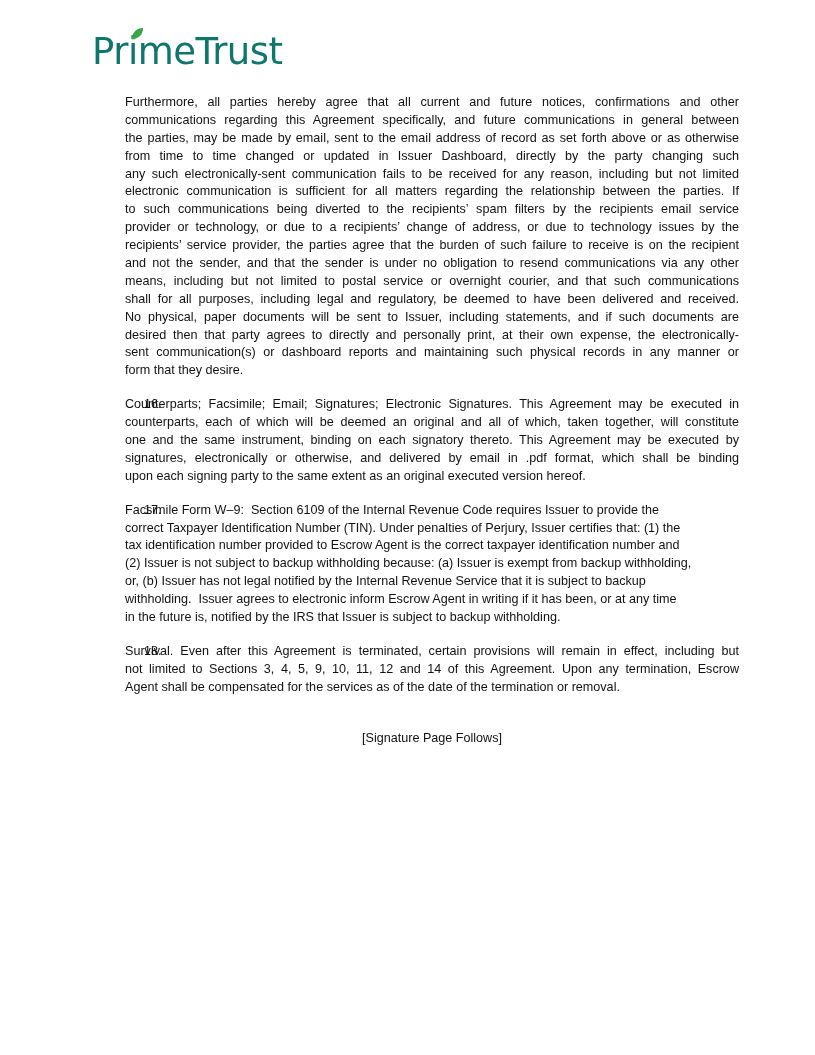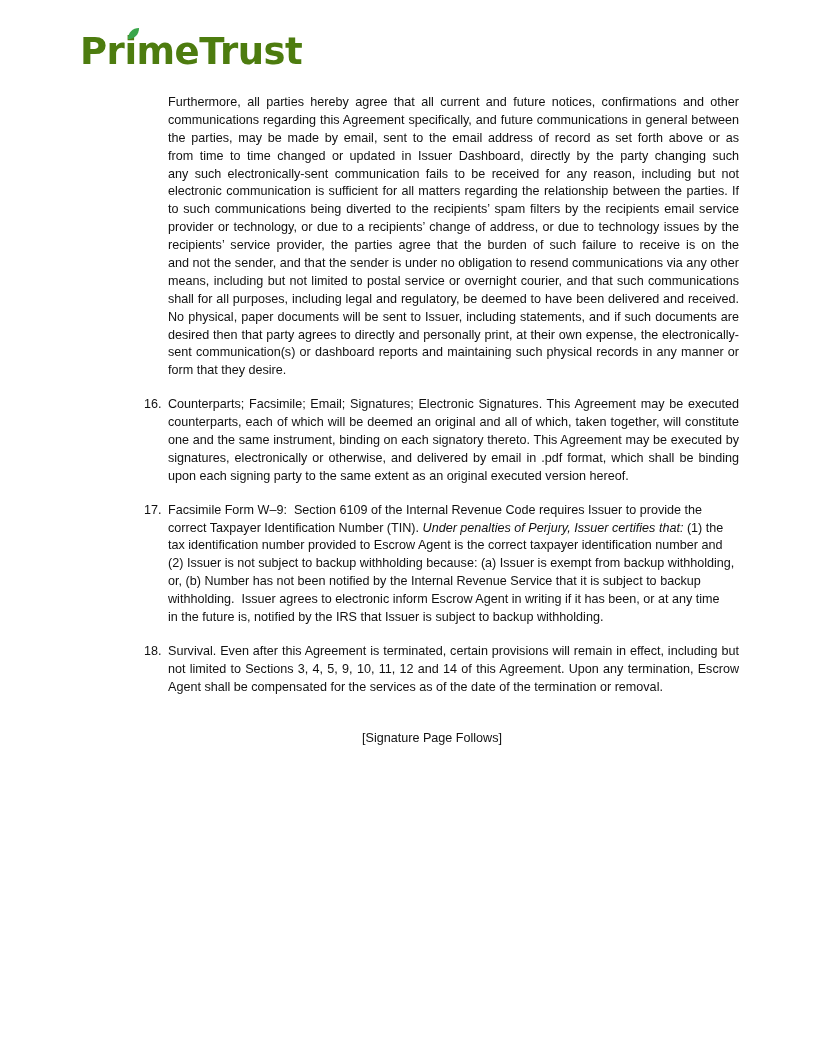--- a/index.html
+++ b/index.html
@@ -5,9 +5,9 @@
   html, body { margin: 0; padding: 0; background: #ffffff; }
   body { width: 815px; height: 1055px; position: relative; overflow: hidden;
          font-family: "Liberation Sans", sans-serif; color: #111; }
-  .logo { position: absolute; left: 80px; top: 30px; height: 44px;
-          font-family: "DejaVu Sans", sans-serif; font-weight: bold; font-size: 37px;
-          letter-spacing: -0.5px; color: #4d7c0f; line-height: 44px; }
+  .logo { position: absolute; left: 92px; top: 30px; height: 44px;
+          font-family: "DejaVu Sans", sans-serif; font-weight: normal; font-size: 37px;
+          letter-spacing: -0.5px; color: #0f766e; line-height: 44px; }
   .logo .i-wrap { position: relative; display: inline-block; }
   .logo .leaf { position: absolute; left: 3px; top: -3px; width: 13px; height: 13px; }
   .body { position: absolute; left: 125px; top: 94px; width: 614px;

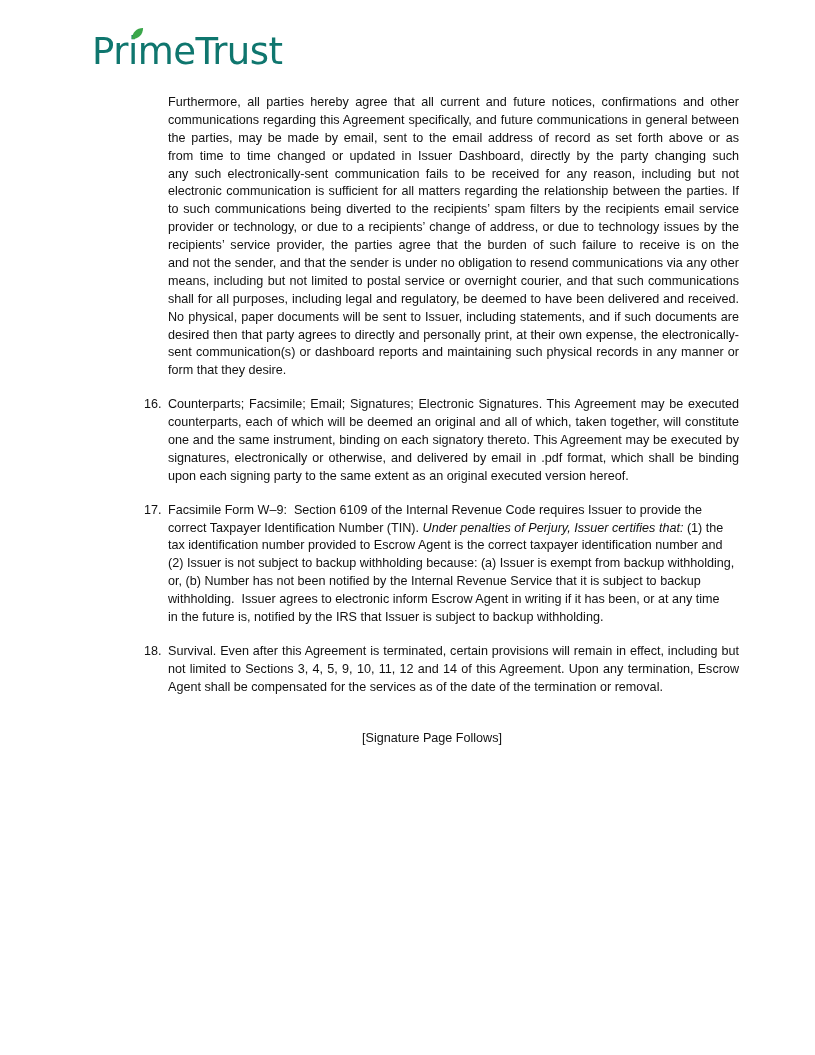--- a/index.html
+++ b/index.html
@@ -13,7 +13,7 @@
   .body { position: absolute; left: 125px; top: 94px; width: 614px;
           font-family: "Liberation Sans", sans-serif; font-size: 12.6px; color: #111; }
   .line { height: 17.9px; line-height: 17.9px; white-space: nowrap; text-align: justify;
-          text-align-last: justify; overflow: hidden; margin-left: 43px; }
+          text-align-last: justify; overflow: hidden; }
   .line.last { text-align-last: left; }
   .para { margin-bottom: 16px; position: relative; }
   .num { position: absolute; left: -25px; top: 0; line-height: 17.9px; margin-left: 44px; }

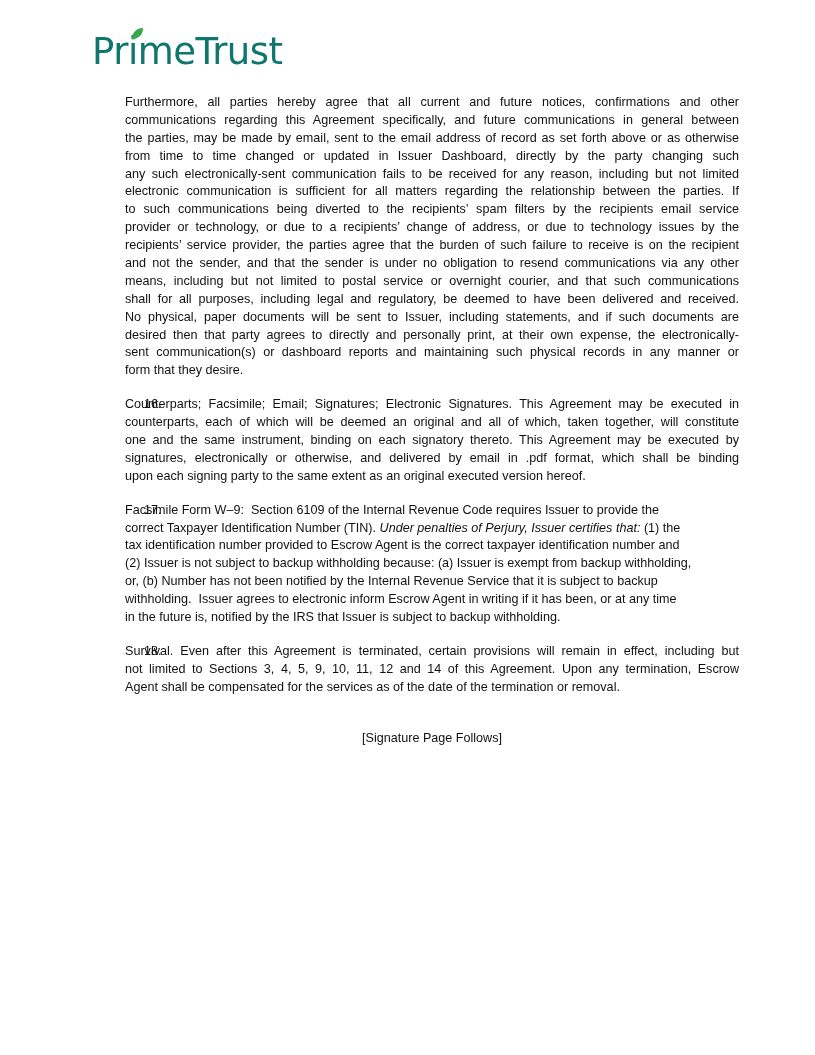--- a/index.html
+++ b/index.html
@@ -18,7 +18,7 @@
   .para { margin-bottom: 16px; position: relative; }
   .num { position: absolute; left: -25px; top: 0; line-height: 17.9px; margin-left: 44px; }
   .b { font-weight: normal; }
-  .it { font-style: italic; }
+  .it { }
   .center { position: absolute; left: 125px; width: 614px; top: 729px;
             text-align: center; font-size: 12.6px; line-height: 18px; }
 </style>

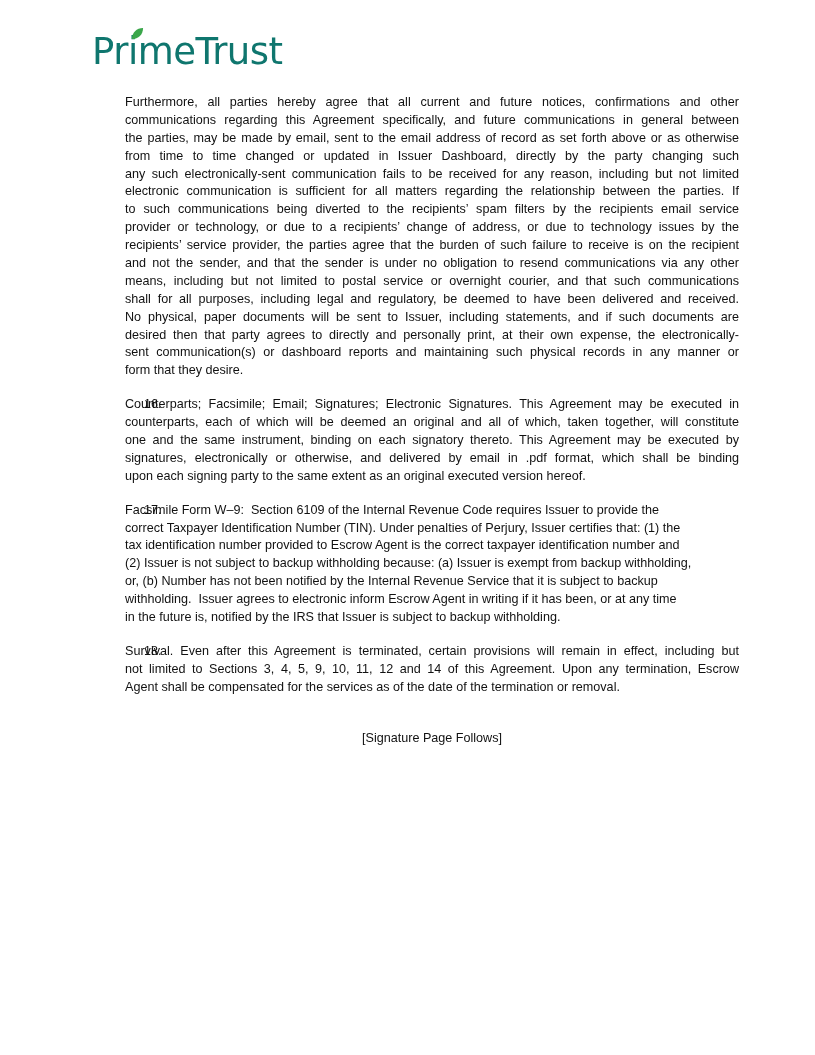--- a/index.html
+++ b/index.html
@@ -67,7 +67,7 @@
     <div class="line last"><span>correct Taxpayer Identification Number (TIN). </span><span class="it">Under penalties of Perjury, Issuer certifies that:</span><span> (1) the</span></div>
     <div class="line last">tax identification number provided to Escrow Agent is the correct taxpayer identification number and</div>
     <div class="line last">(2) Issuer is not subject to backup withholding because: (a) Issuer is exempt from backup withholding,</div>
-    <div class="line last">or, (b) Number has not been notified by the Internal Revenue Service that it is subject to backup</div>
+    <div class="line last">or, (b) Issuer has not legal notified by the Internal Revenue Service that it is subject to backup</div>
     <div class="line last" style="white-space:pre">withholding.  Issuer agrees to electronic inform Escrow Agent in writing if it has been, or at any time</div>
     <div class="line last">in the future is, notified by the IRS that Issuer is subject to backup withholding.</div>
   </div>

